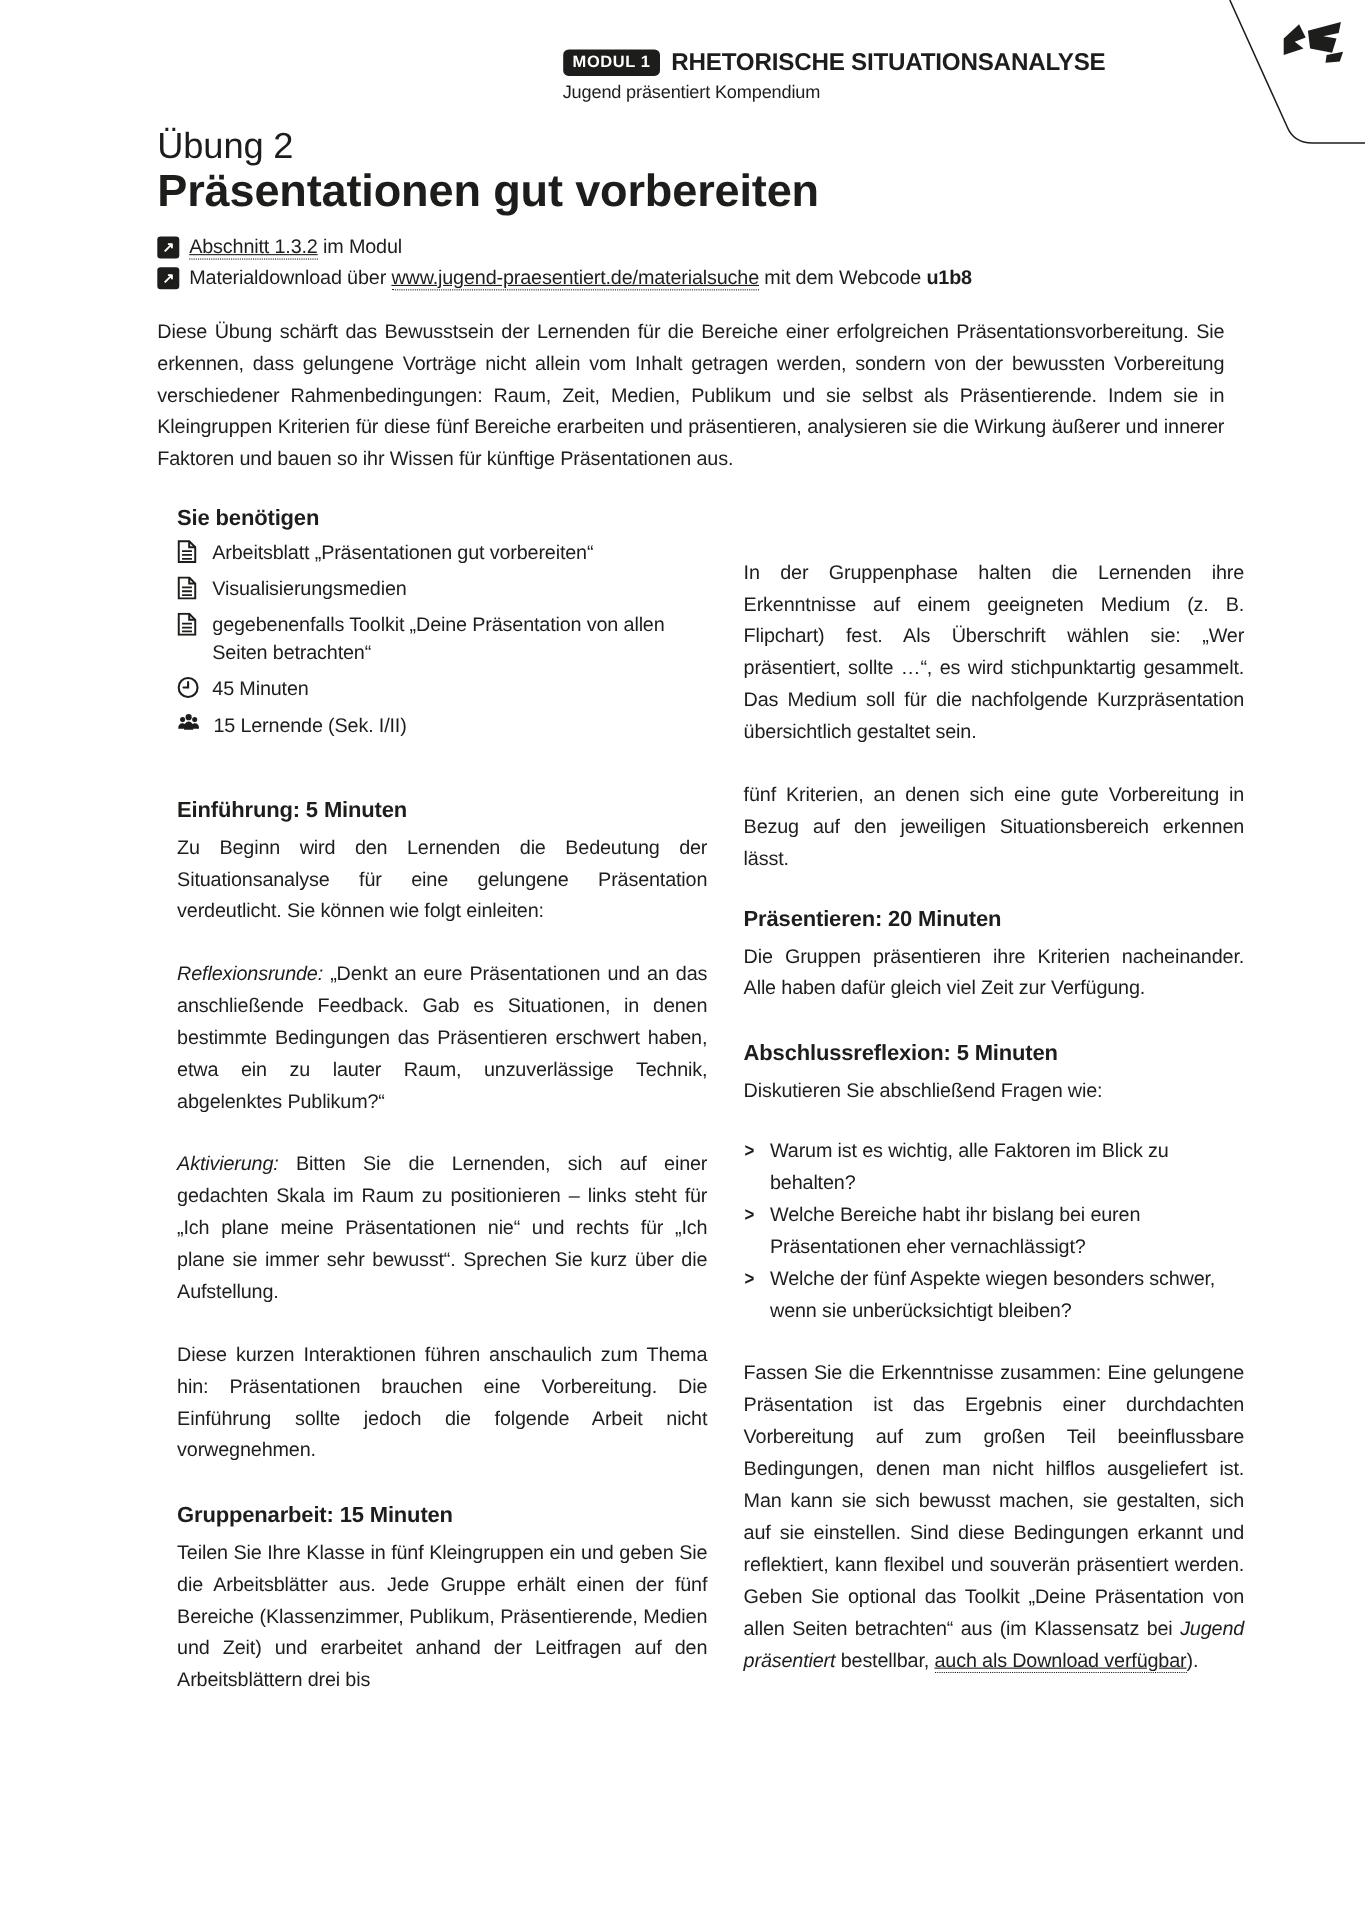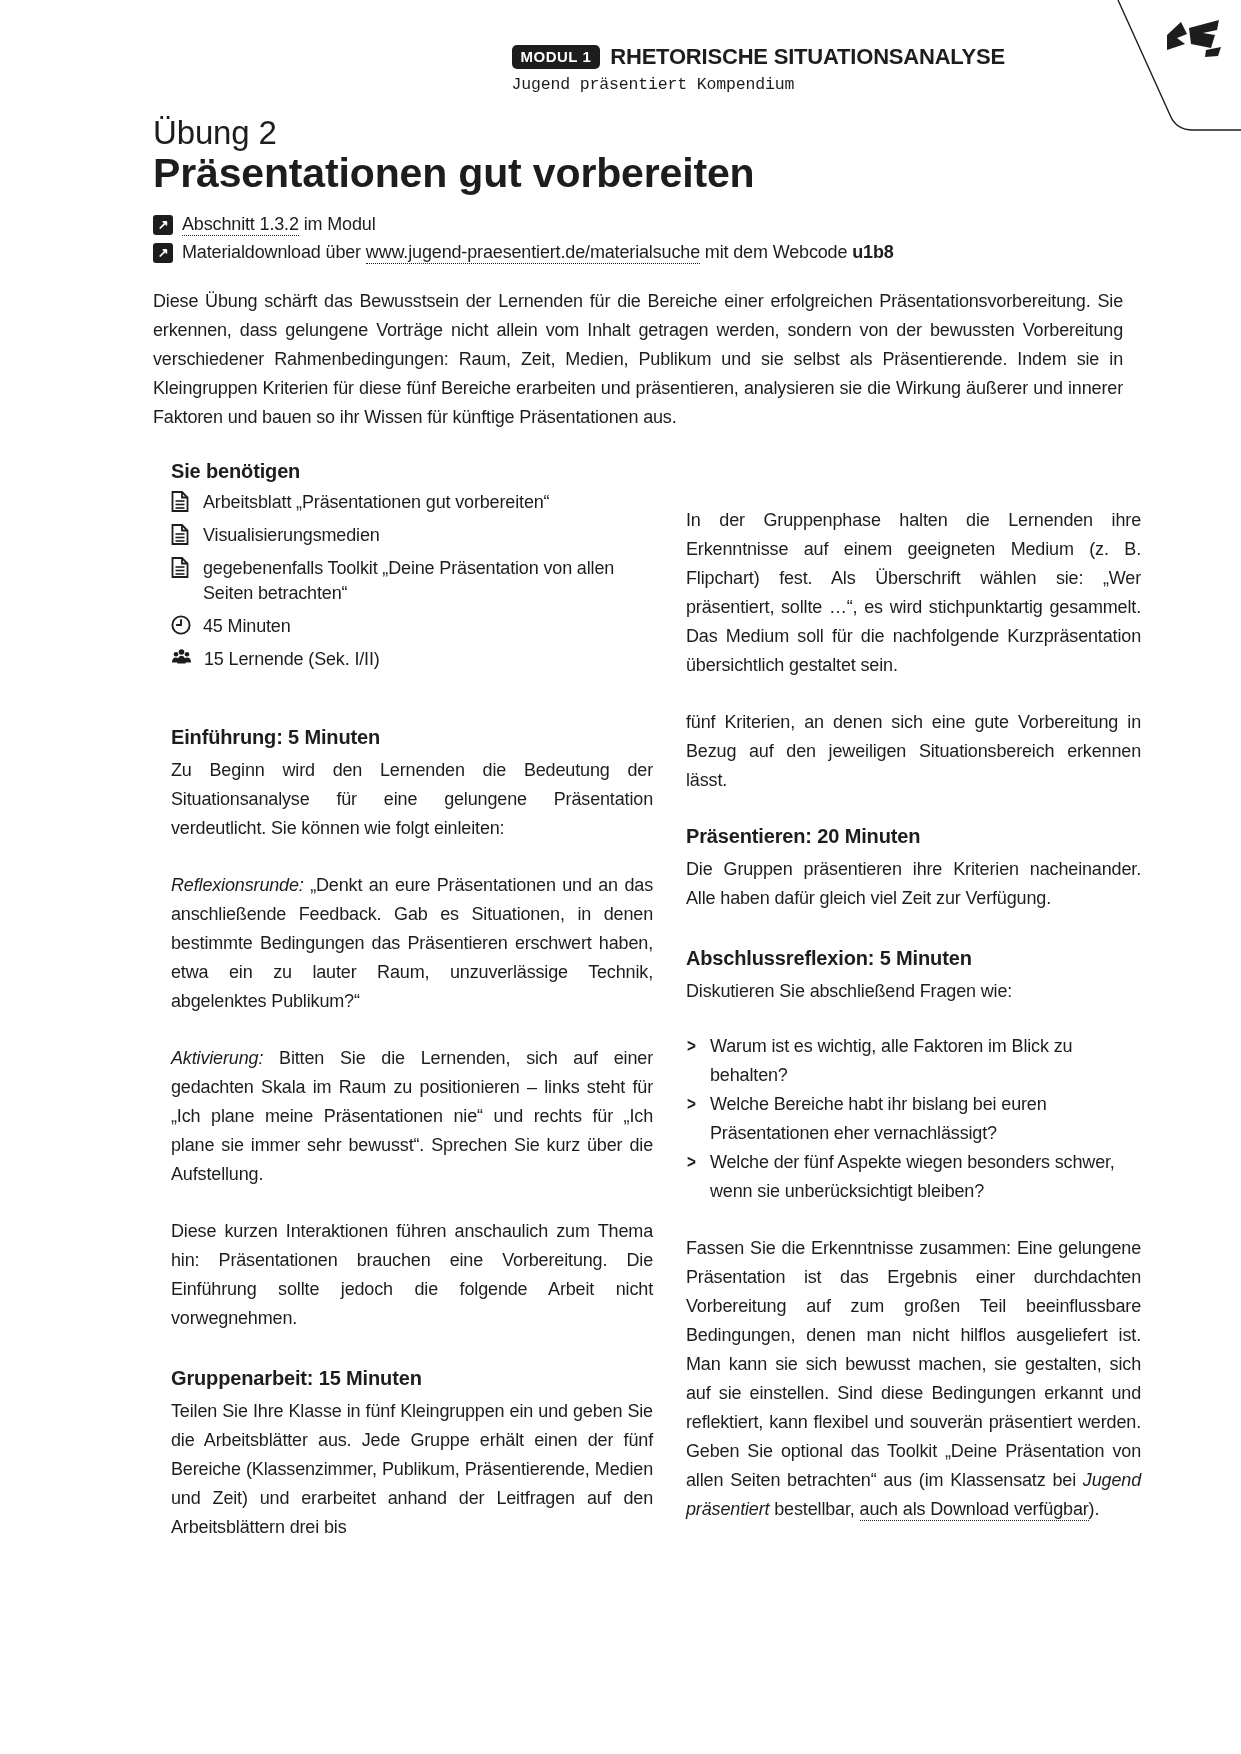--- a/index.html
+++ b/index.html
@@ -19,7 +19,7 @@
     padding:3px 9px 4px; border-radius:5px; letter-spacing:0.5px; white-space:nowrap;
   }
   .header-title { font-weight:700; font-size:22px; letter-spacing:-0.2px; white-space:nowrap; }
-  .header-sub { font-size:16.5px; margin-top:5px; color:#1d1d1b;font-family:Liberation Mono, monospace; }
+  .header-sub { font-size:16.5px; margin-top:5px; color:#1d1d1b; }
 
   
   .main { position:absolute; left:153px; top:112px; width:970px; }

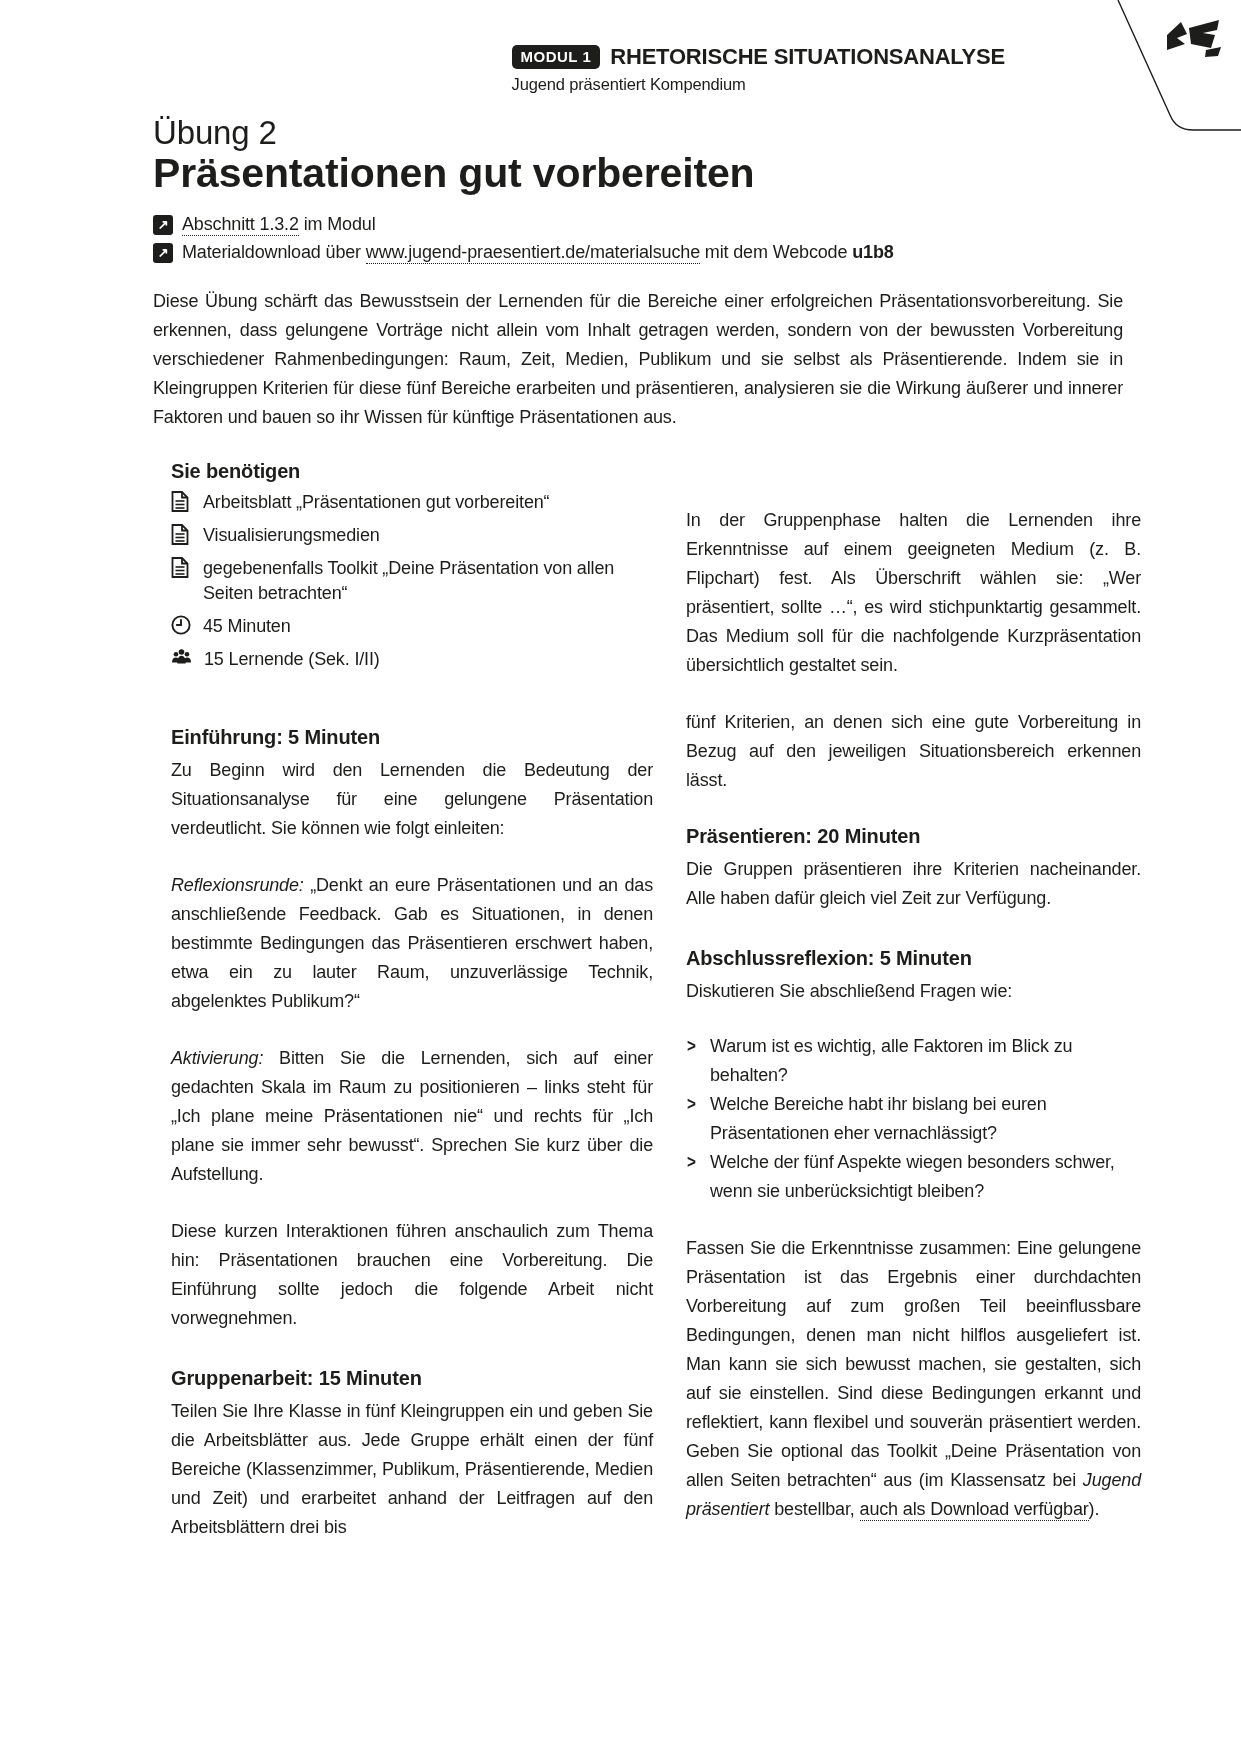--- a/index.html
+++ b/index.html
@@ -22,7 +22,7 @@
   .header-sub { font-size:16.5px; margin-top:5px; color:#1d1d1b; }
 
   
-  .main { position:absolute; left:153px; top:112px; width:970px; }
+  .main { position:absolute; left:143px; top:112px; width:970px; }
   .title-line1 { font-size:33px; font-weight:400; line-height:41px; }
   .title-line2 { font-size:41px; font-weight:700; line-height:41px; }
 

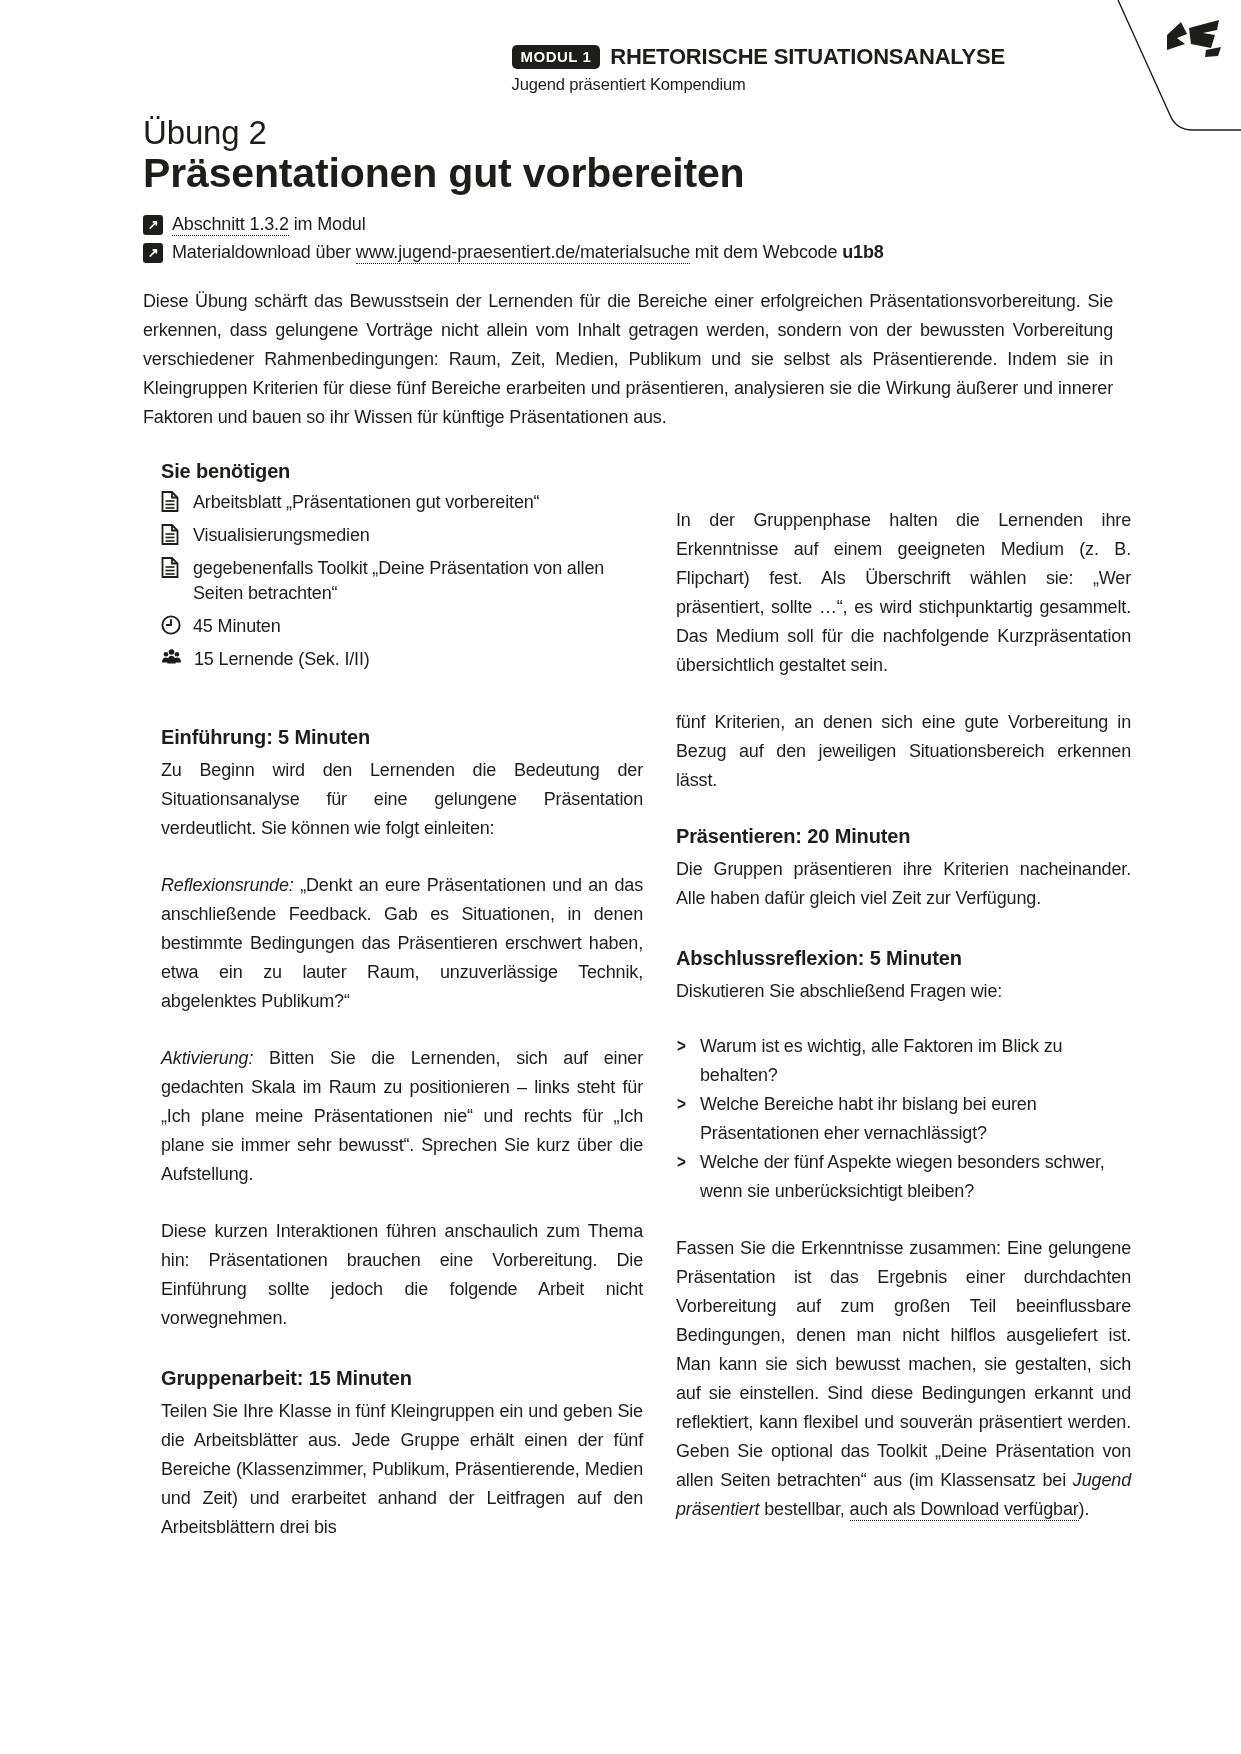--- a/index.html
+++ b/index.html
@@ -33,7 +33,7 @@
     display:inline-flex; align-items:center; justify-content:center;
     font-size:13px; font-weight:700; flex:0 0 auto;
   }
-  .dotted { border-bottom:1.5px dotted #1d1d1b; padding-bottom:1px; cursor:pointer; }
+  .dotted { border-bottom:1.5px dotted #1d1d1b; padding-bottom:1px; cursor:pointer;text-decoration:underline; }
   .bold { font-weight:700; }
   .italic { font-style:italic; }
 

